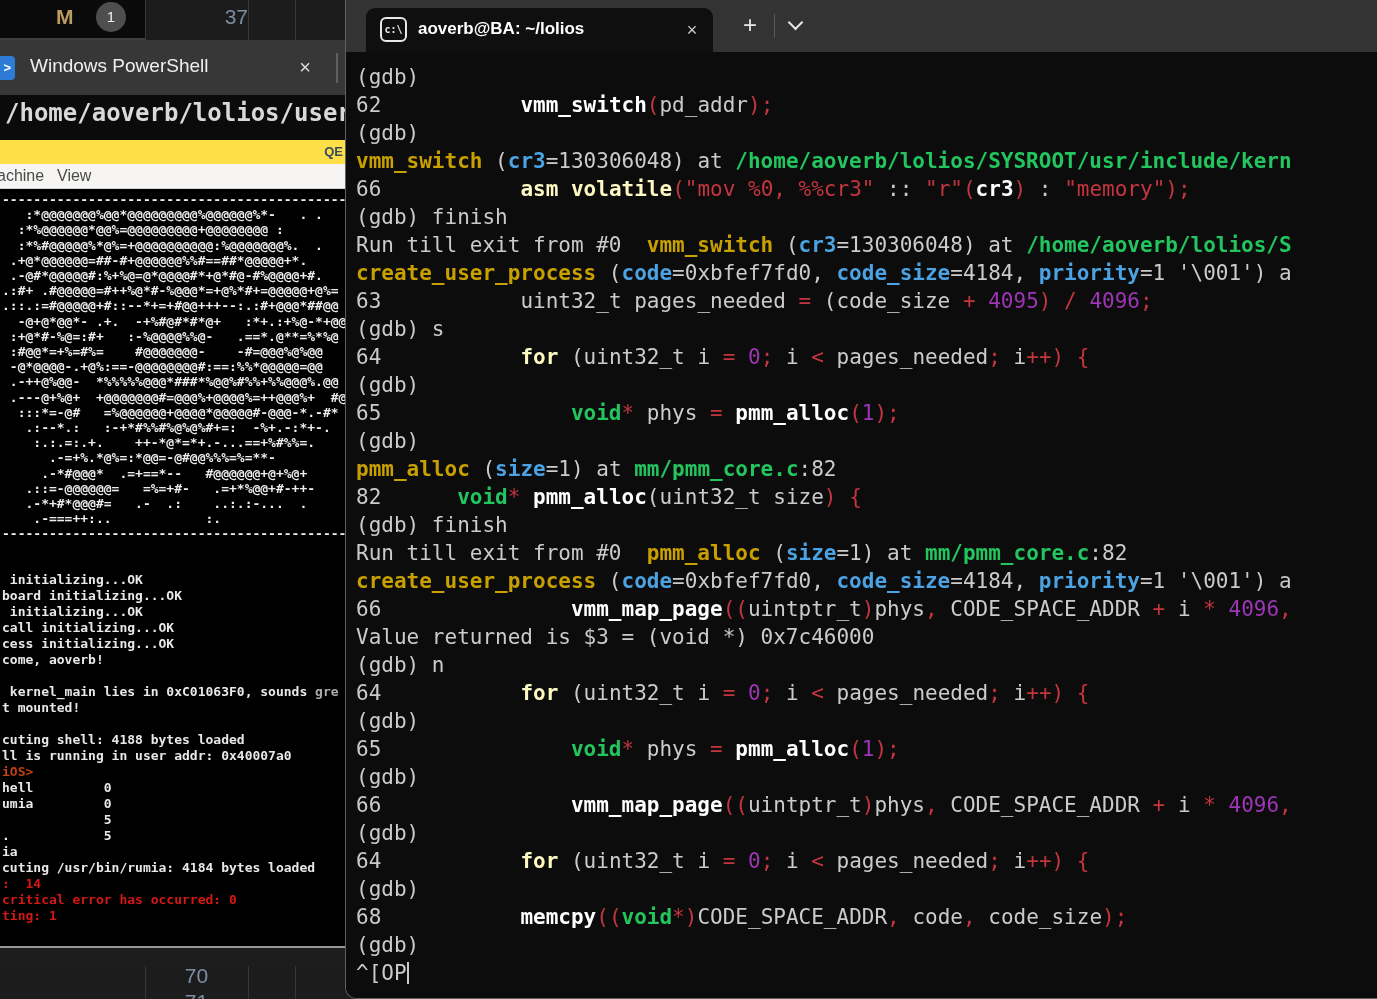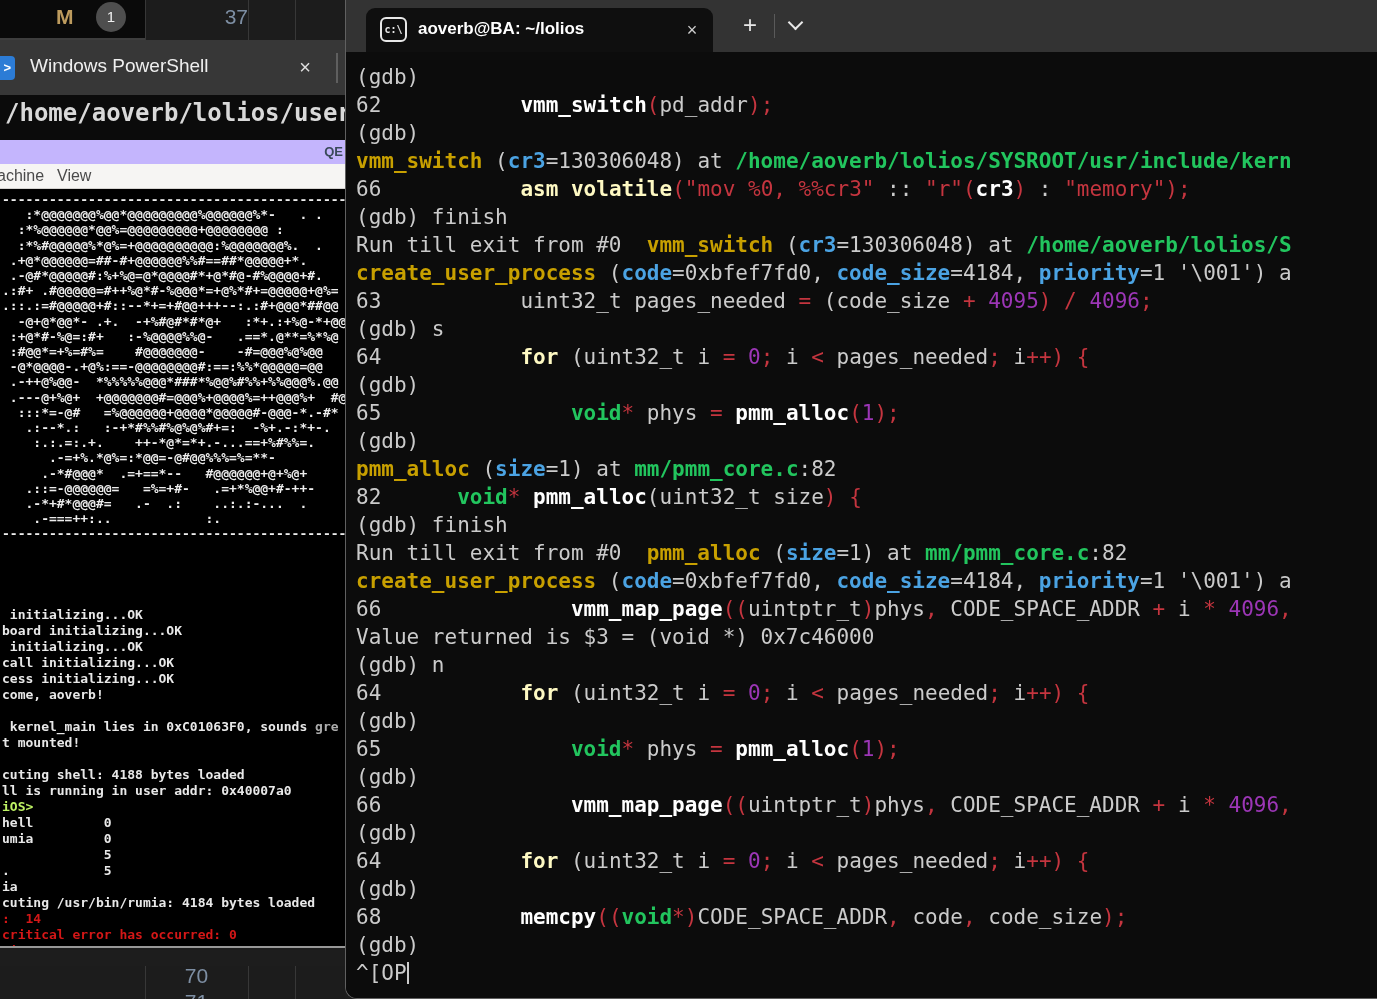--- a/index.html
+++ b/index.html
@@ -39,7 +39,7 @@
 
   
   .qemu { position:absolute; left:0; top:45px; width:345px; height:808px; background:#000; }
-  .q-title { position:absolute; left:0; top:0; width:345px; height:40px; background:#c4b5fd;
+  .q-title { position:absolute; left:0; top:0; width:345px; height:40px; background:#fde047;
              border-bottom:1px solid #E2E0DD; }
   .q-title-text { position:absolute; right:2px; top:4px; color:#3A4A5A; font-size:13px; font-weight:bold; }
   .q-menu { position:absolute; left:0; top:24px; width:375px; height:25px; background:#F6F5F3;

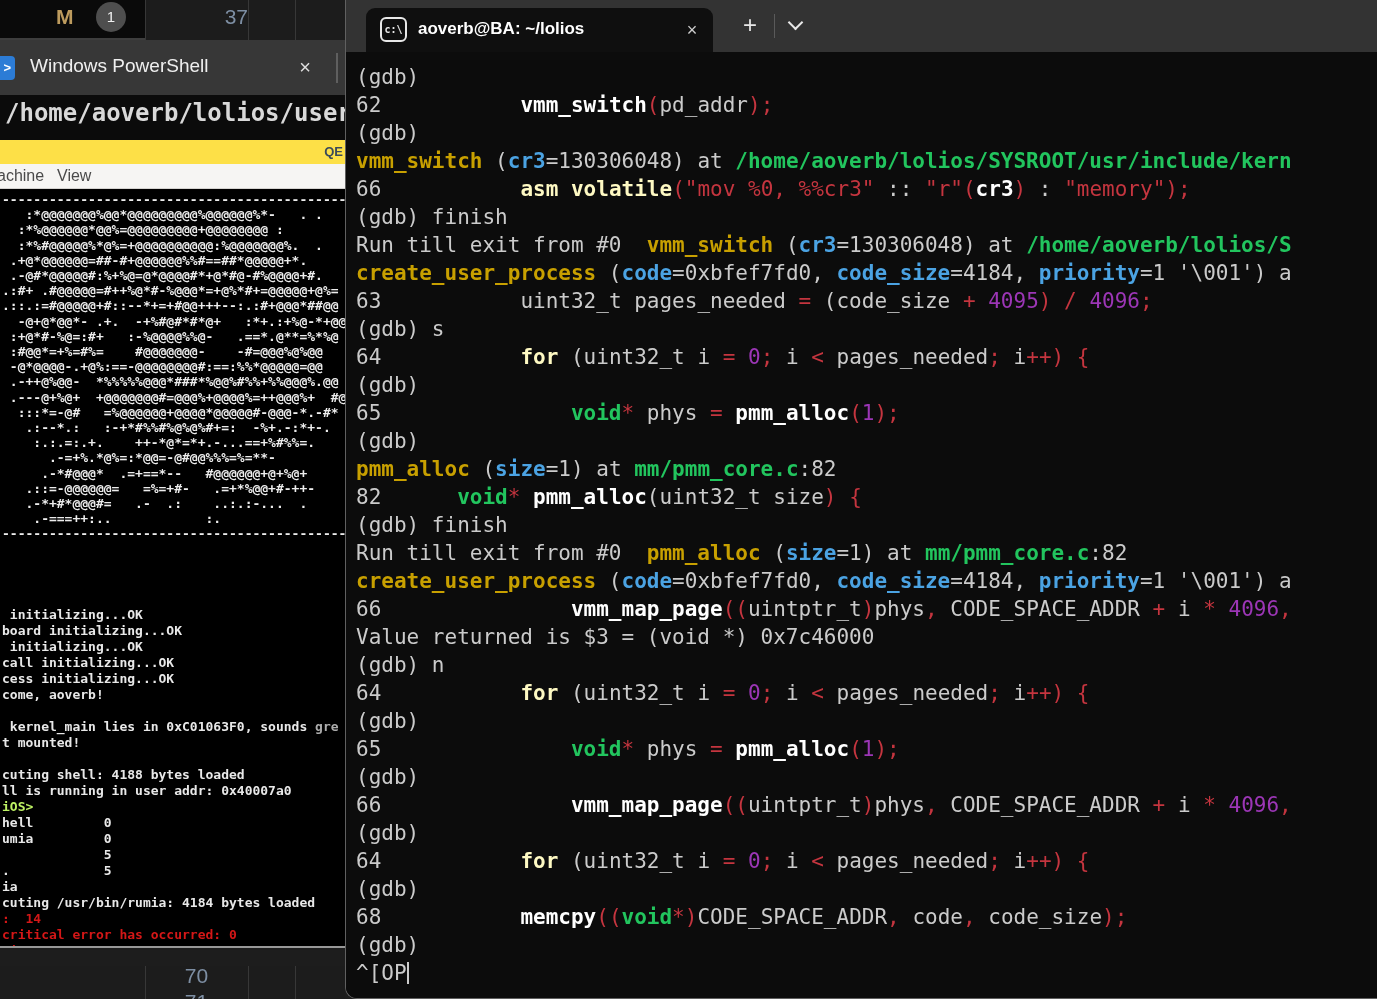--- a/index.html
+++ b/index.html
@@ -51,7 +51,7 @@
   .q-art { position:absolute; left:2px; top:3px; color:#EDEDED; white-space:pre;
            font-family:"DejaVu Sans Mono", monospace; font-size:13px; line-height:15.2px; font-weight:bold; }
   .q-boot { position:absolute; left:2px; top:383px; white-space:pre;
-            font-family:"DejaVu Sans Mono", monospace; font-size:13px; line-height:16px; font-weight:bold;margin-top:35px; }
+            font-family:"DejaVu Sans Mono", monospace; font-size:13px; line-height:16px; font-weight:bold; }
   .q-w { color:#E8E8E8; } .q-gray { color:#ACACAC; } .q-orange { color:#bef264; } .q-red { color:#D41717; }
 
   

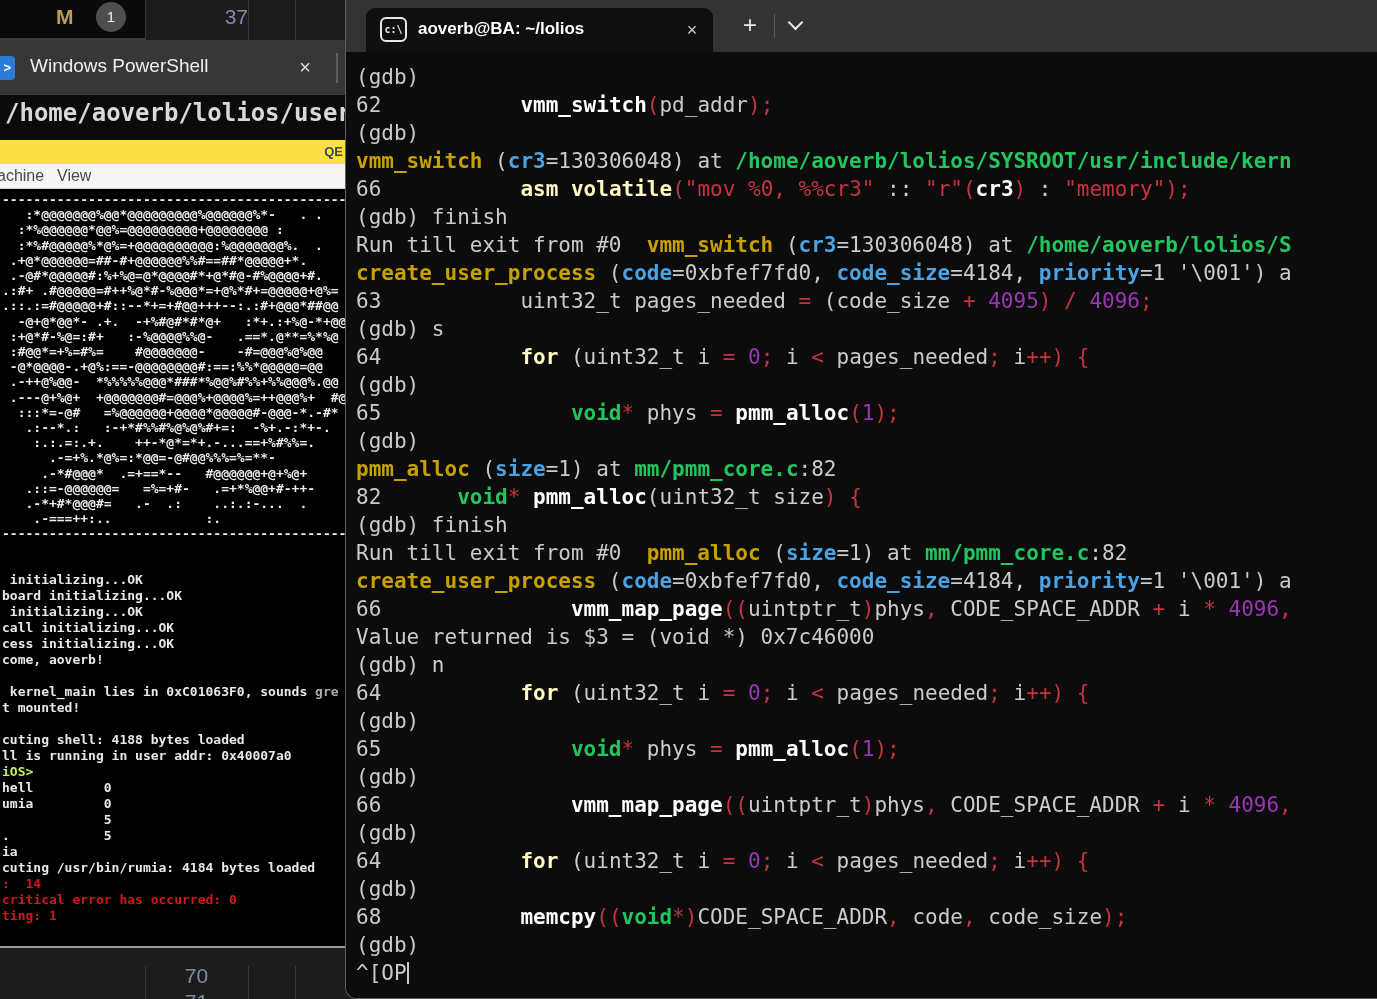--- a/index.html
+++ b/index.html
@@ -52,7 +52,7 @@
            font-family:"DejaVu Sans Mono", monospace; font-size:13px; line-height:15.2px; font-weight:bold; }
   .q-boot { position:absolute; left:2px; top:383px; white-space:pre;
             font-family:"DejaVu Sans Mono", monospace; font-size:13px; line-height:16px; font-weight:bold; }
-  .q-w { color:#E8E8E8; } .q-gray { color:#ACACAC; } .q-orange { color:#bef264; } .q-red { color:#D41717; }
+  .q-w { color:#E8E8E8; } .q-gray { color:#ACACAC; } .q-orange { color:#c2410c; } .q-red { color:#D41717; }
 
   
   .term-window { position:absolute; left:345px; top:0; width:1032px; height:999px; background:#0C0C0C;

